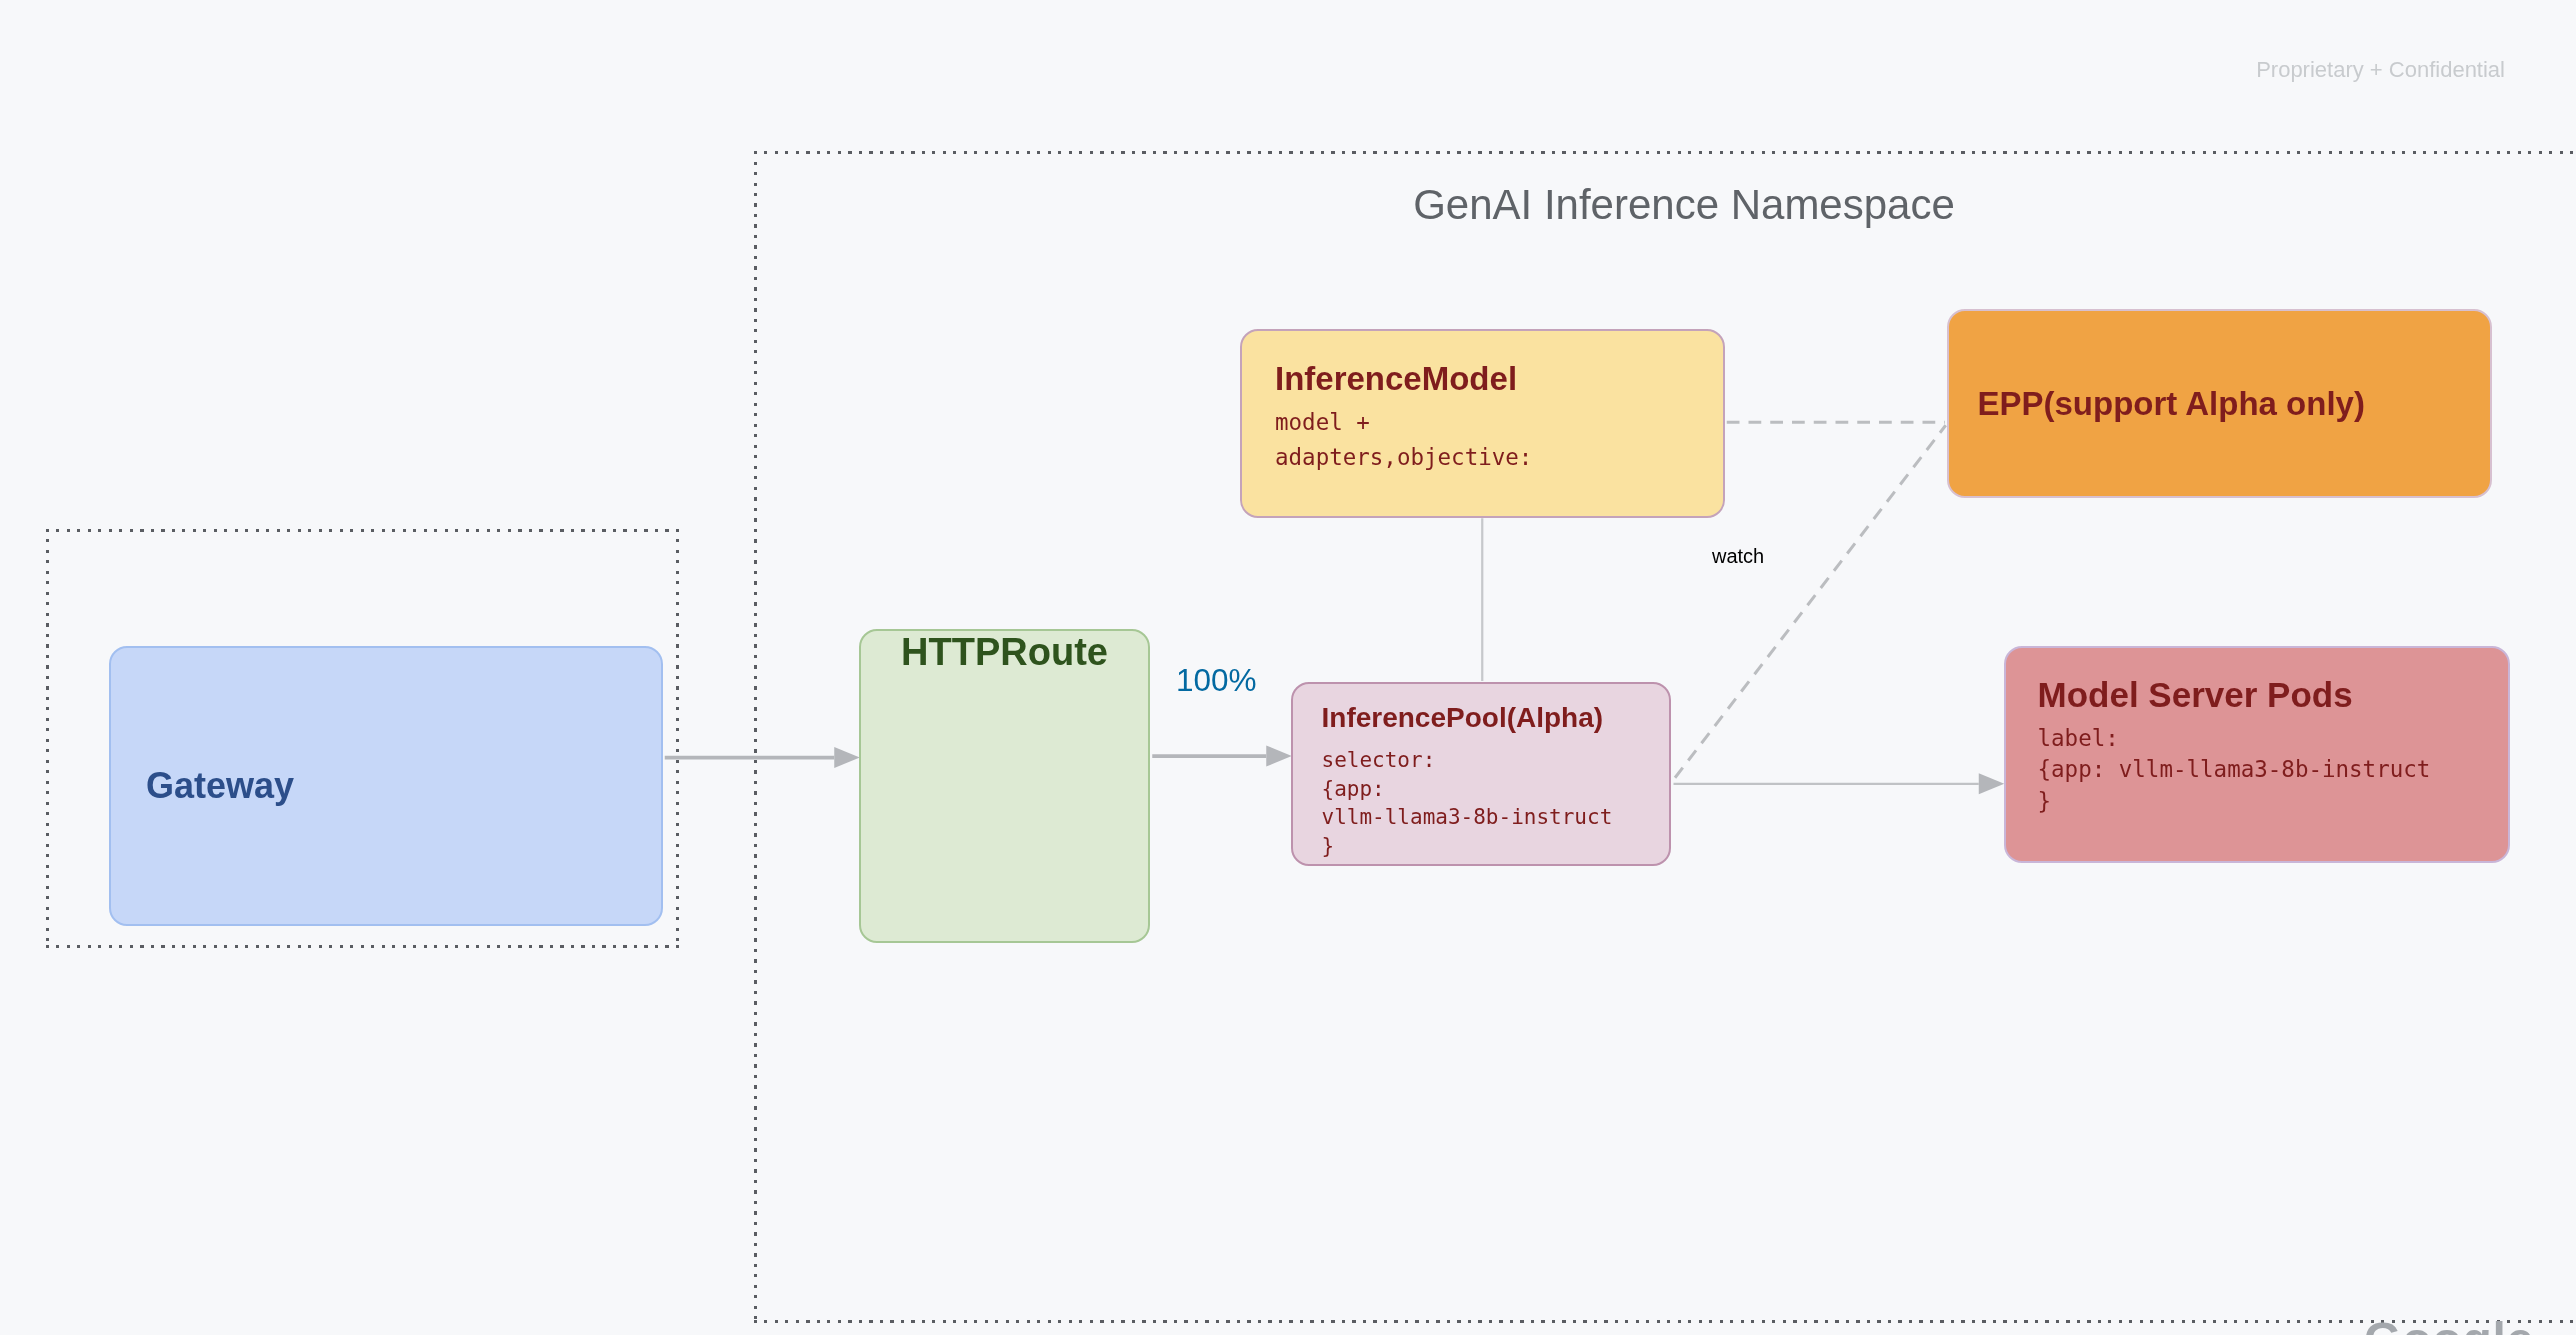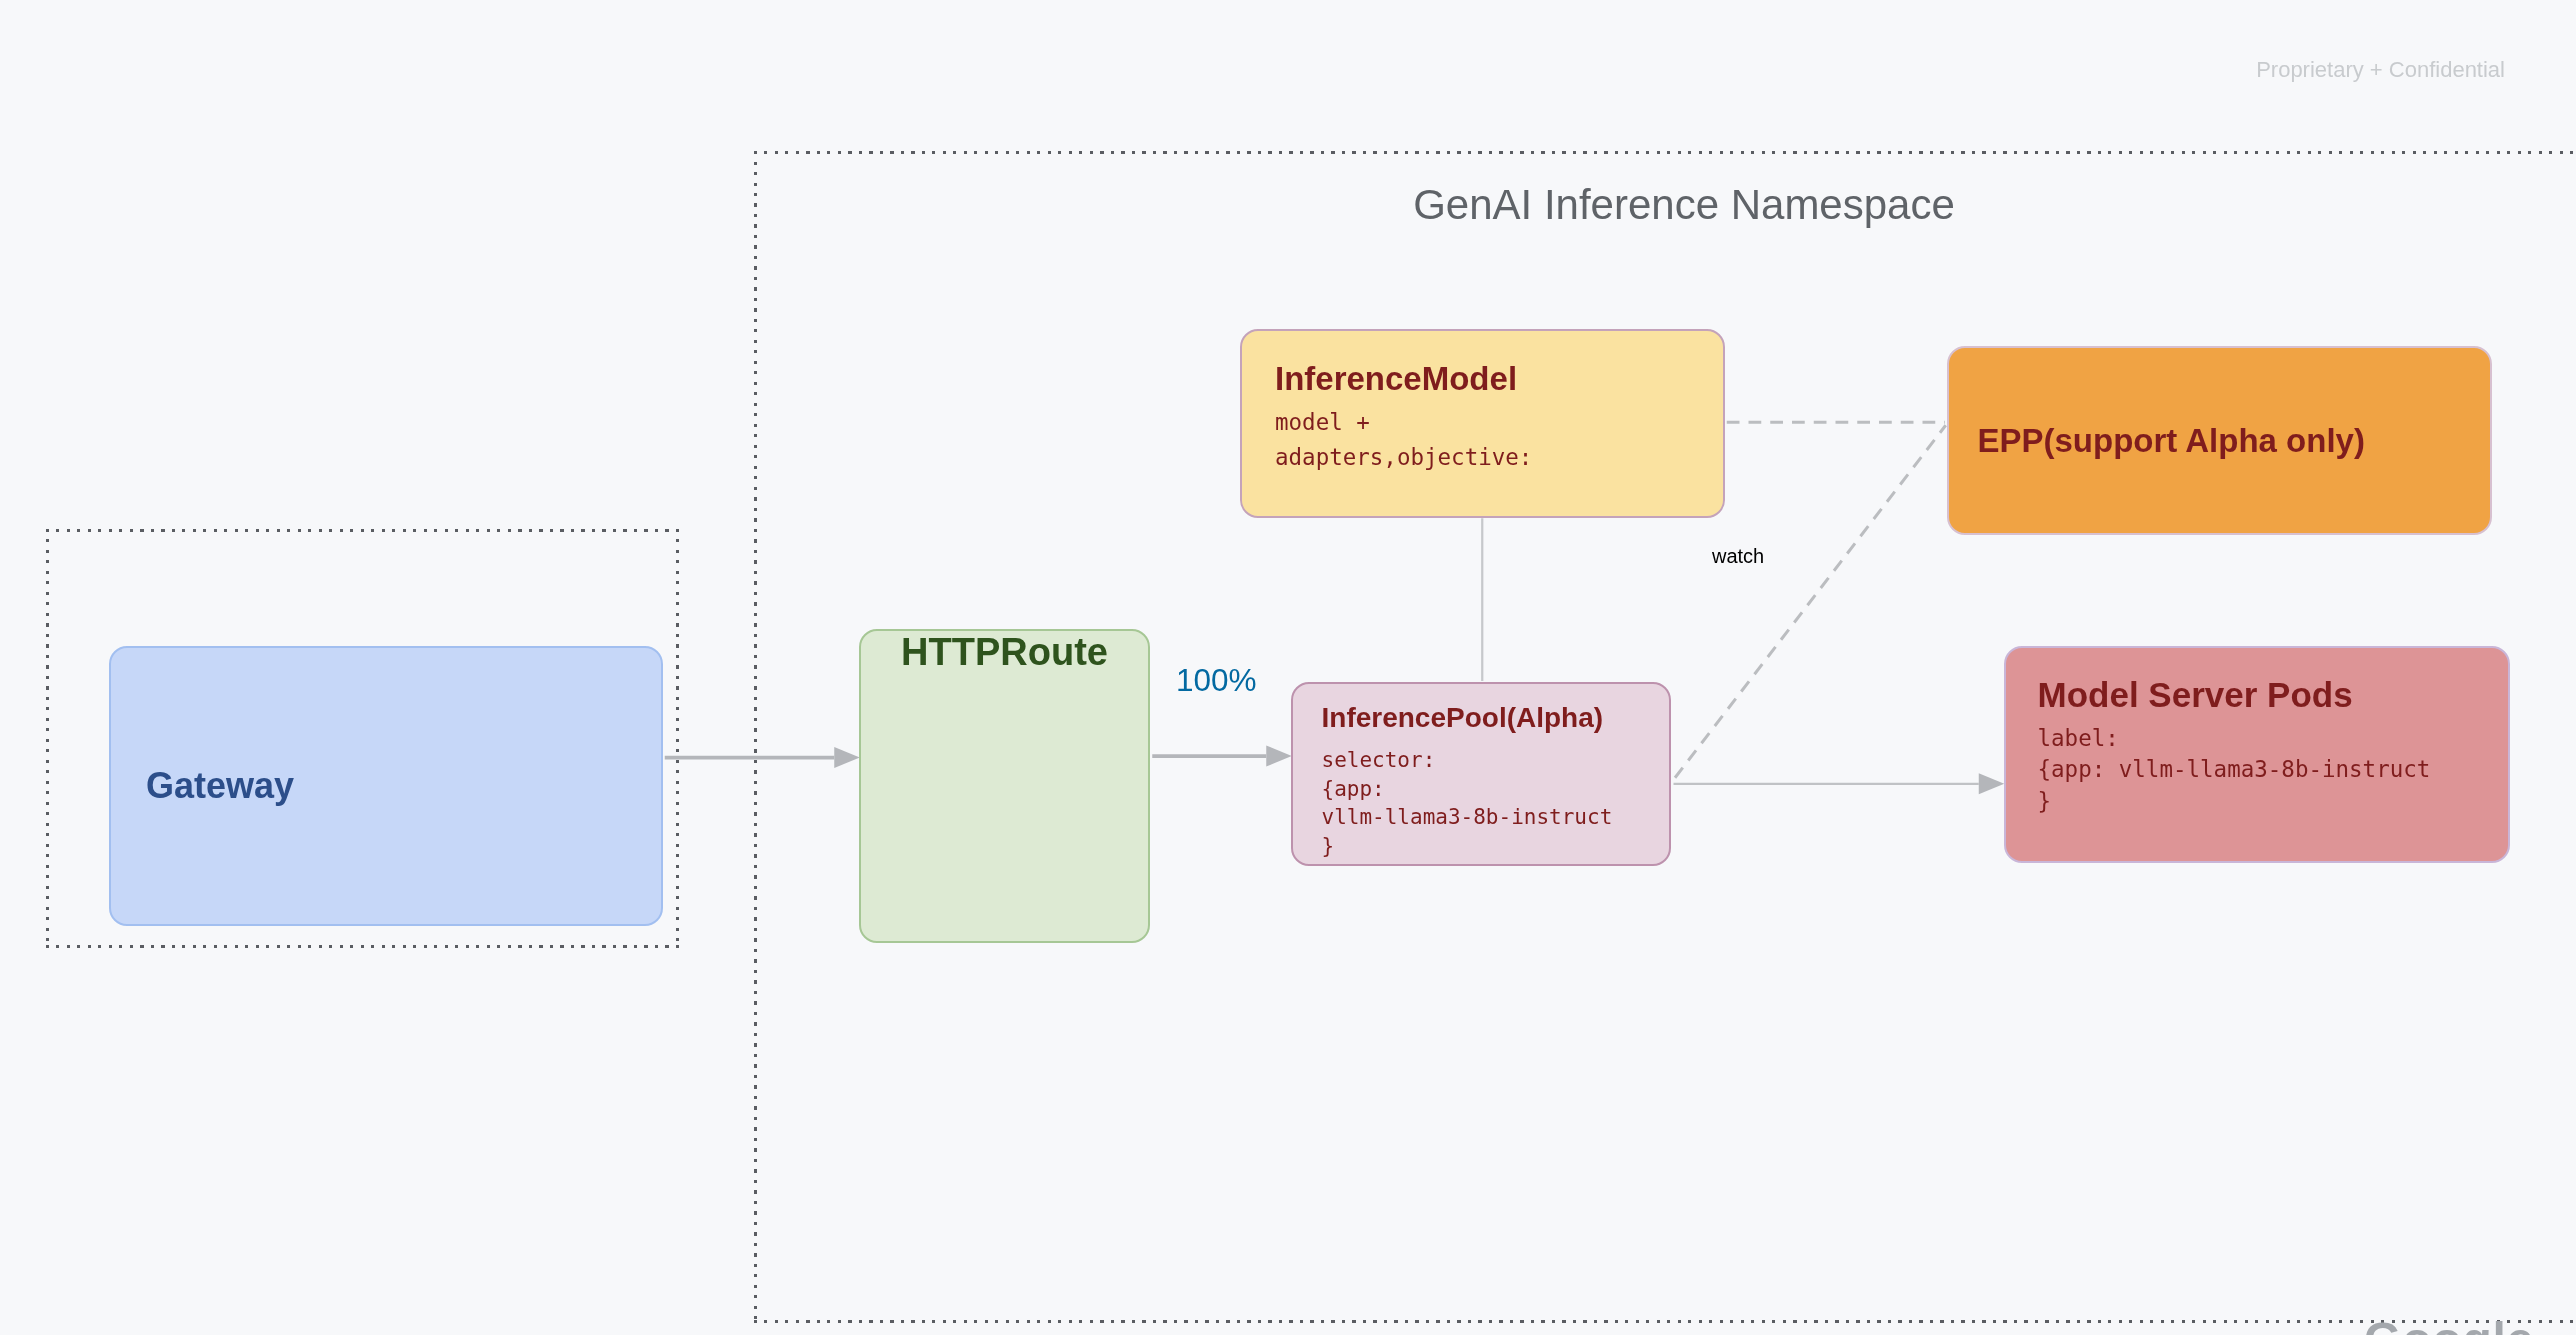--- a/index.html
+++ b/index.html
@@ -69,7 +69,7 @@
   #inference-model .mono { font-size: 22.5px; line-height: 35px; }
 
   #epp {
-    left: 1947px; top: 346px; width: 545px; height: 189px;
+    left: 1947px; top: 309px; width: 545px; height: 189px;
     background: #F0A344; border-color: #D7C0D0;
     display: flex; align-items: center; padding-left: 28.5px;
   }

